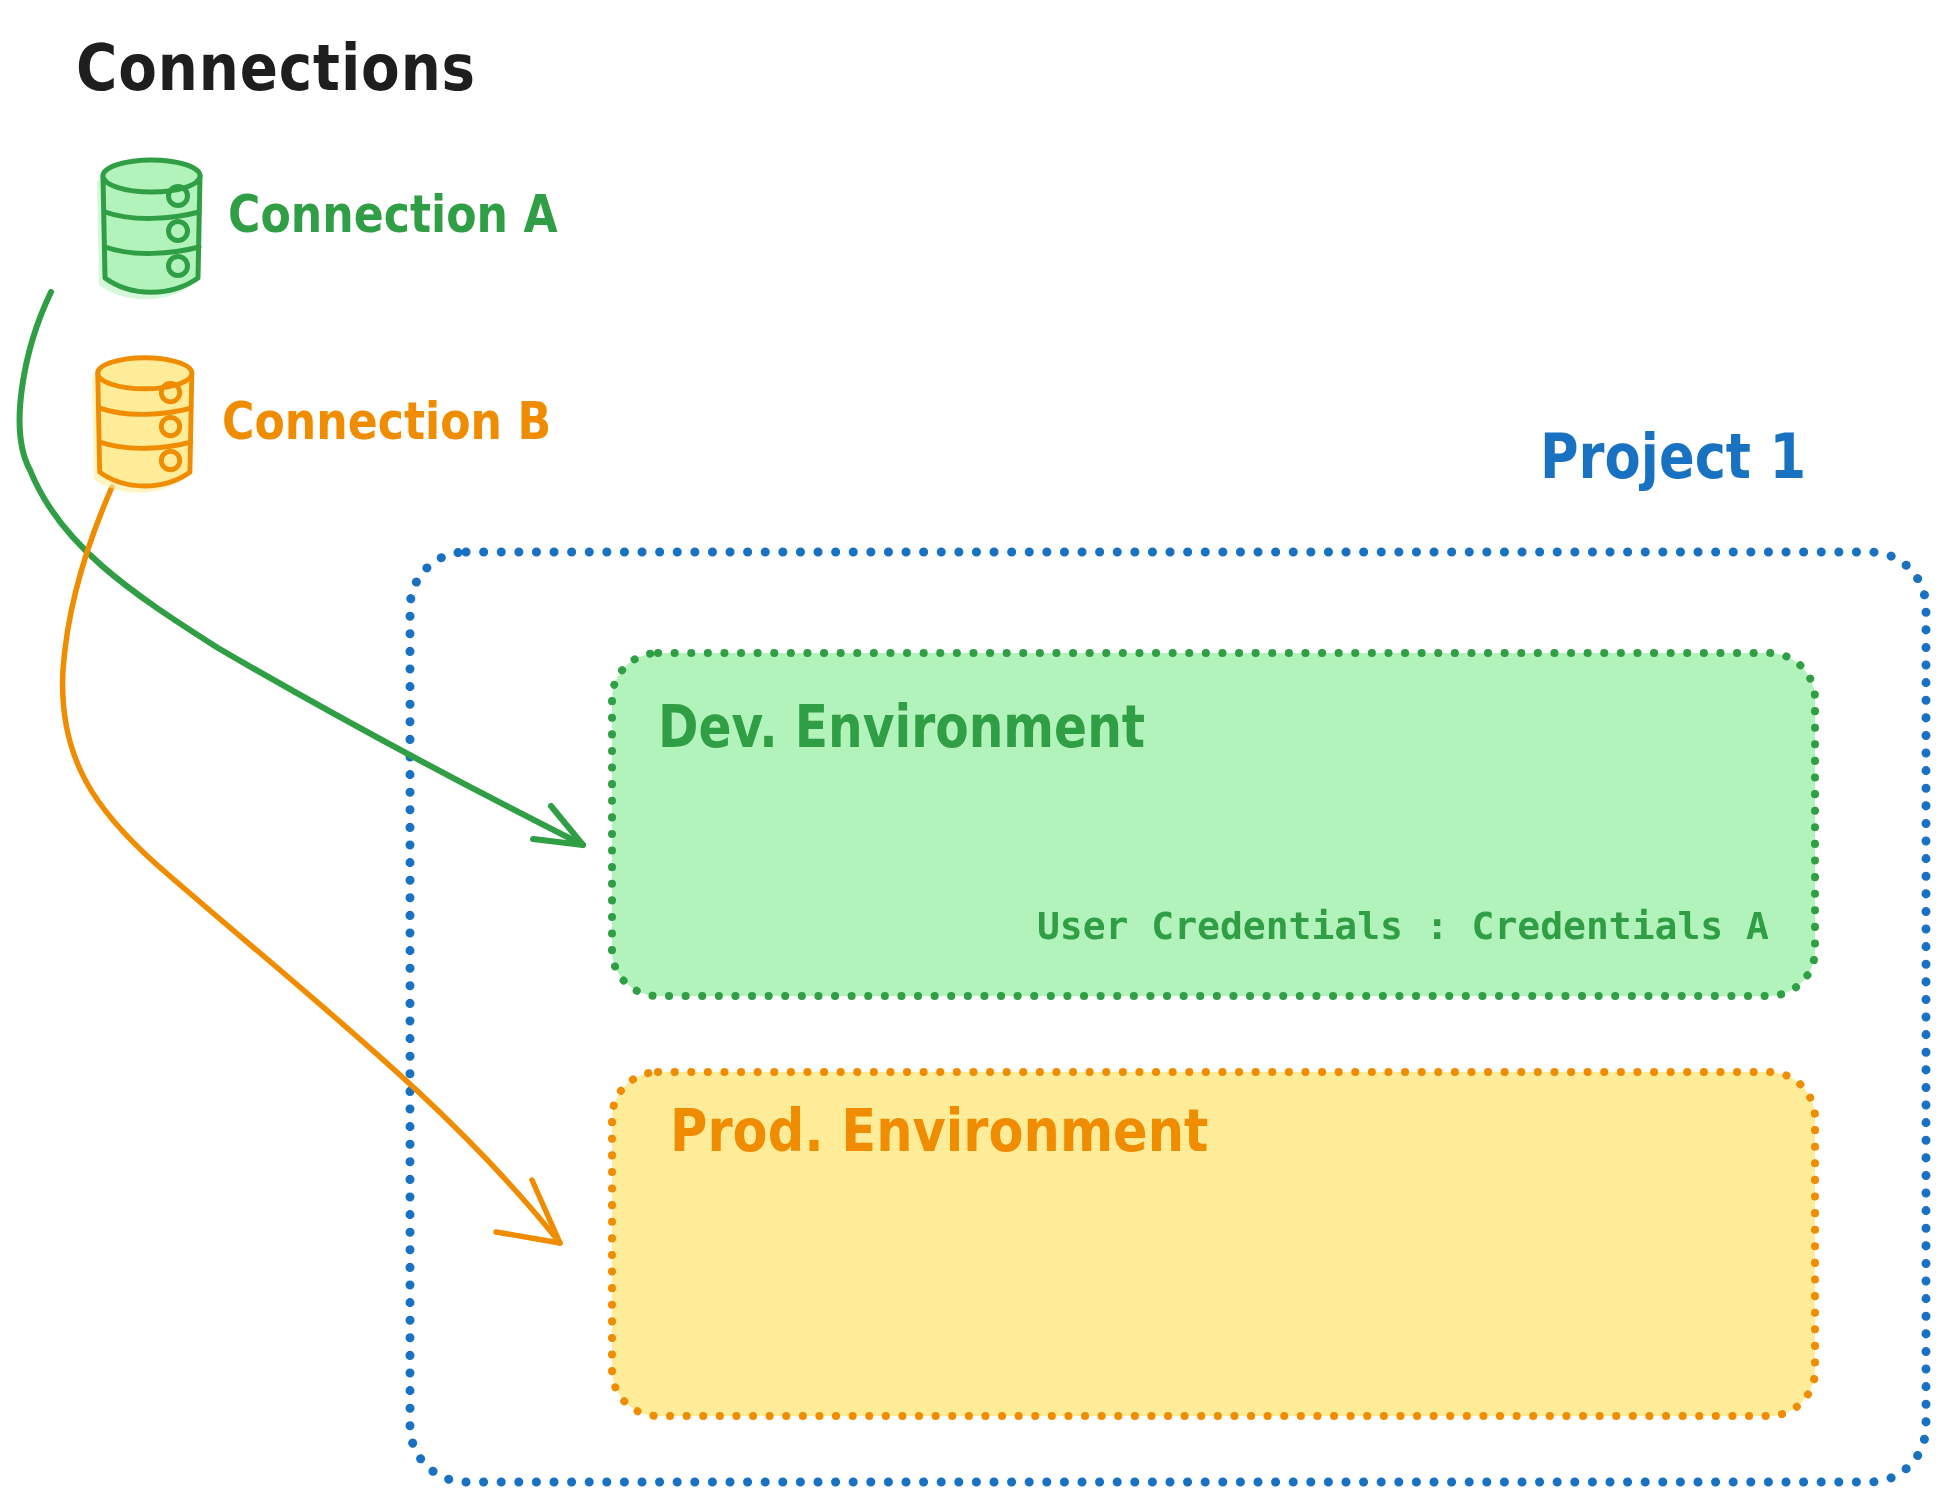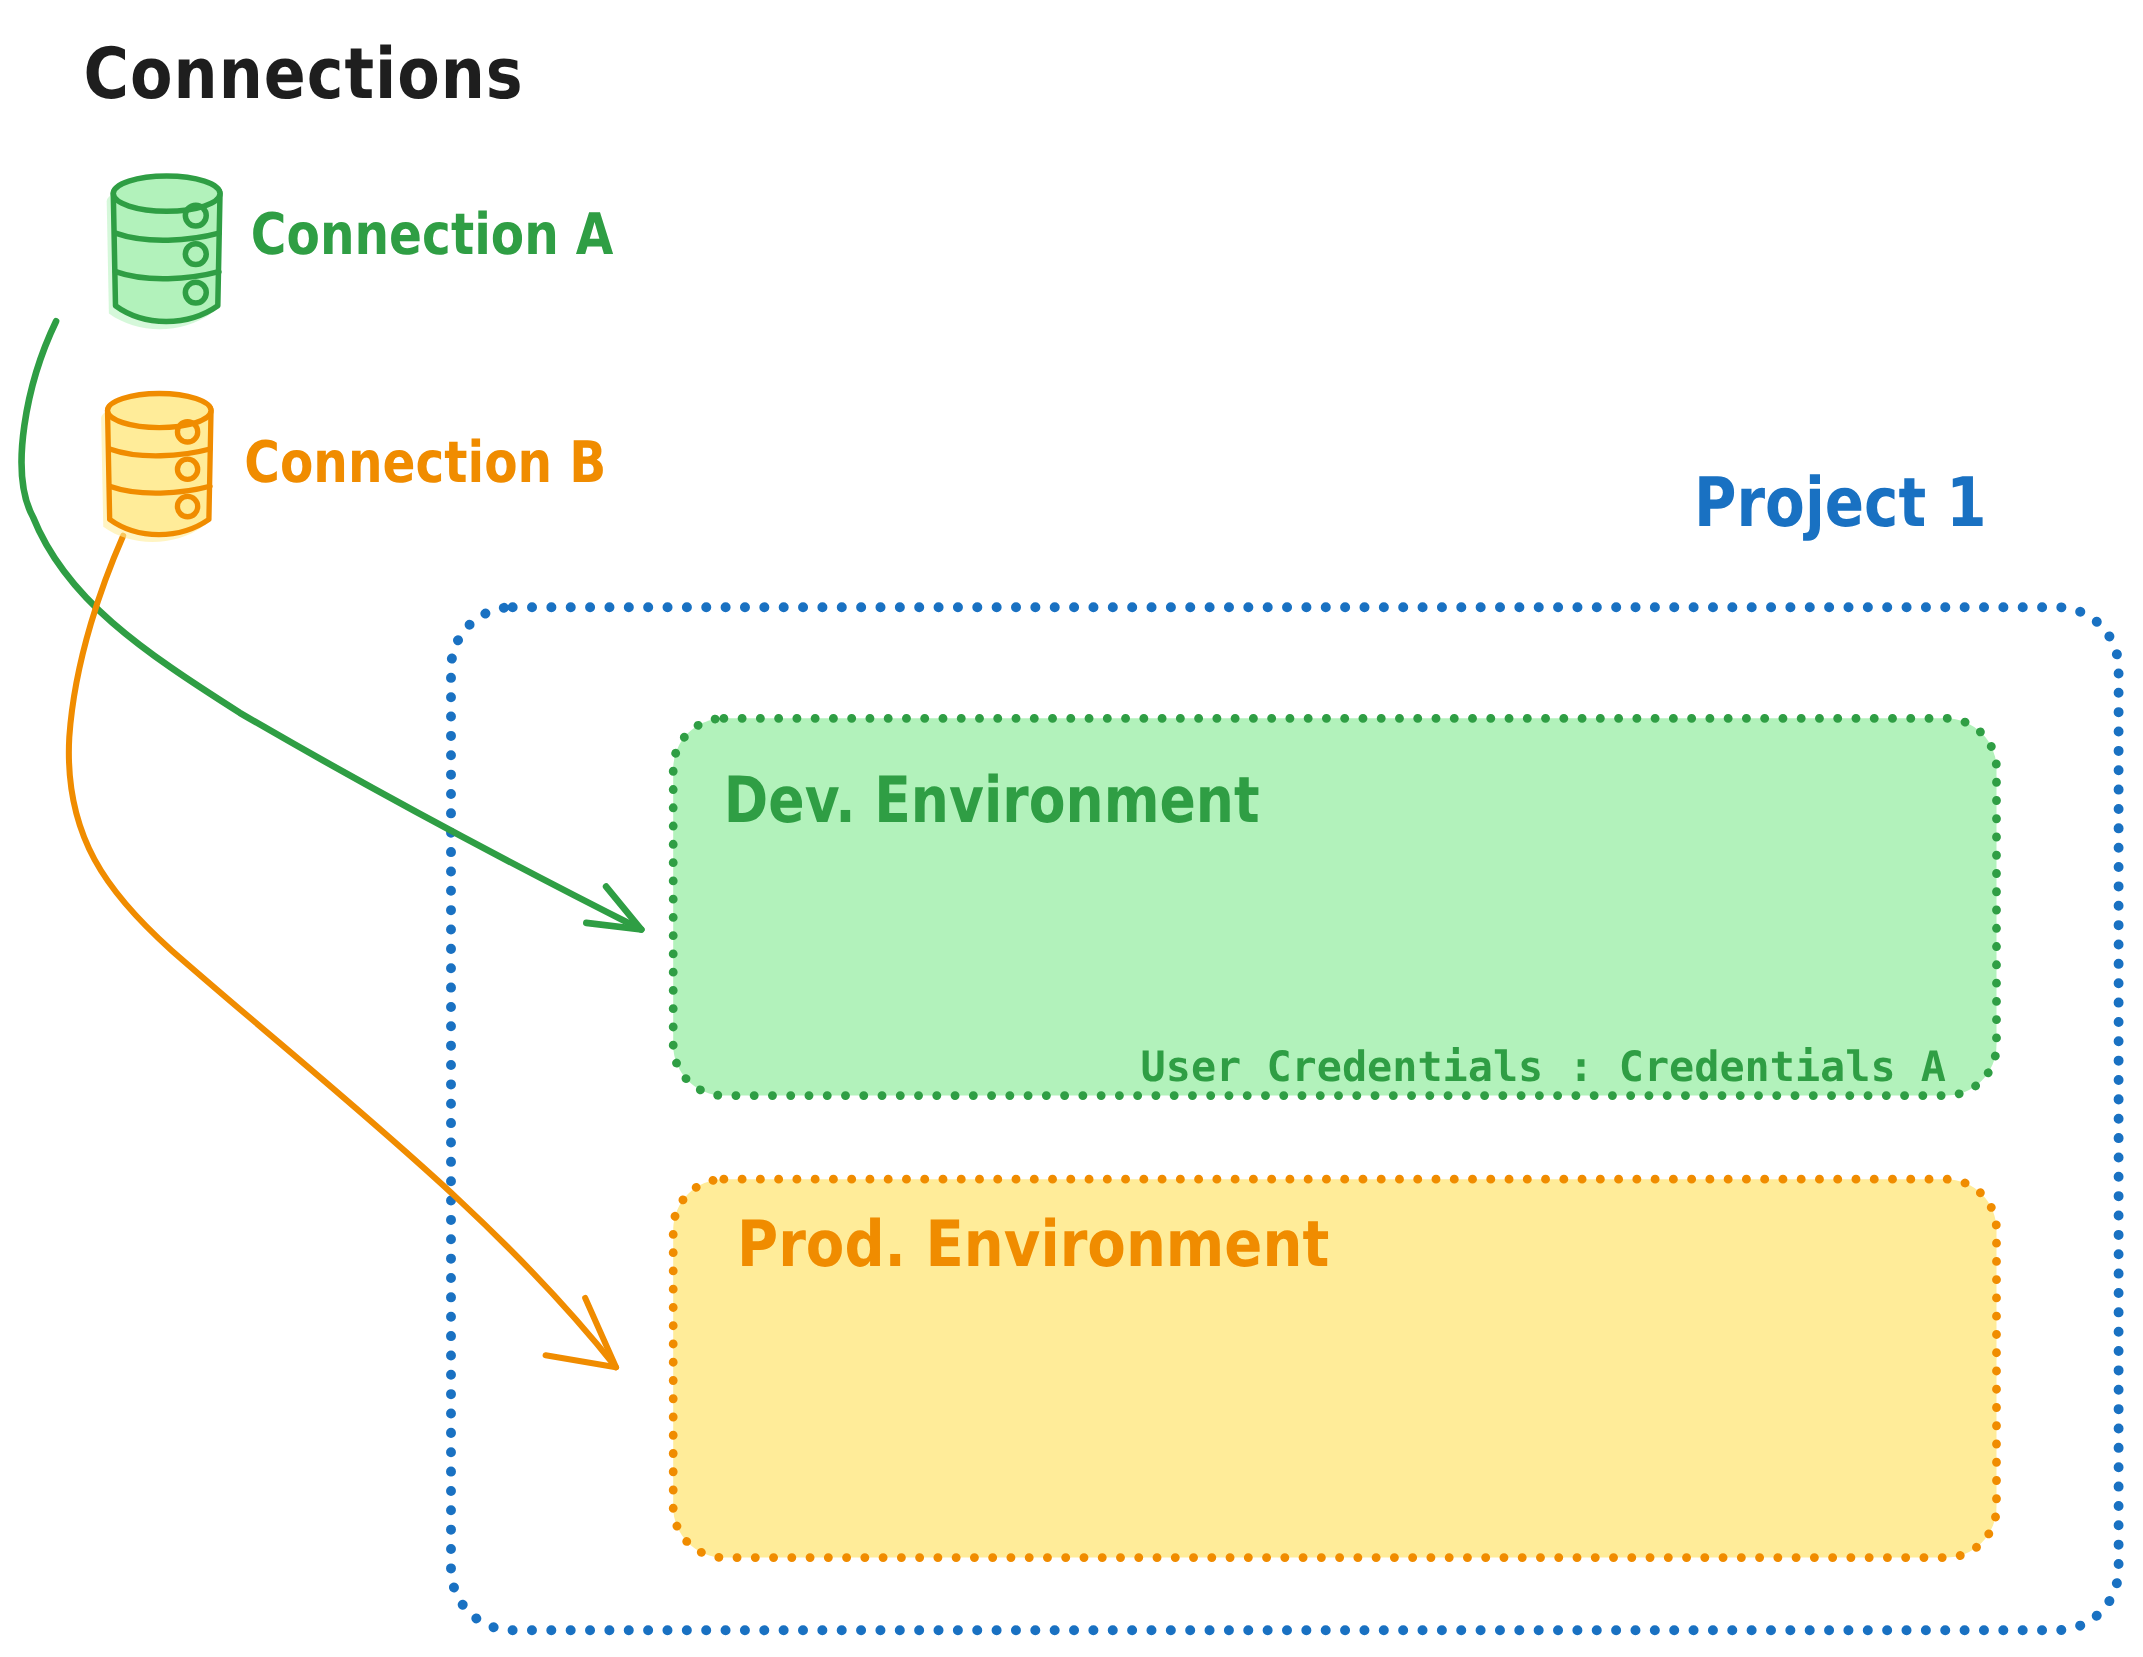--- a/index.html
+++ b/index.html
@@ -64,7 +64,6 @@
     font-family: "DejaVu Sans Mono", "Liberation Mono", monospace;
     font-size: 38px; font-weight: 700;
     text-align: right;
-    margin-top: 44px;
   }
   .dev-cred  { right: 179px; top: 906px;  color: #2f9e44; }
   .prod-cred { right: 181px; top: 1327px; color: #f08c00; }

